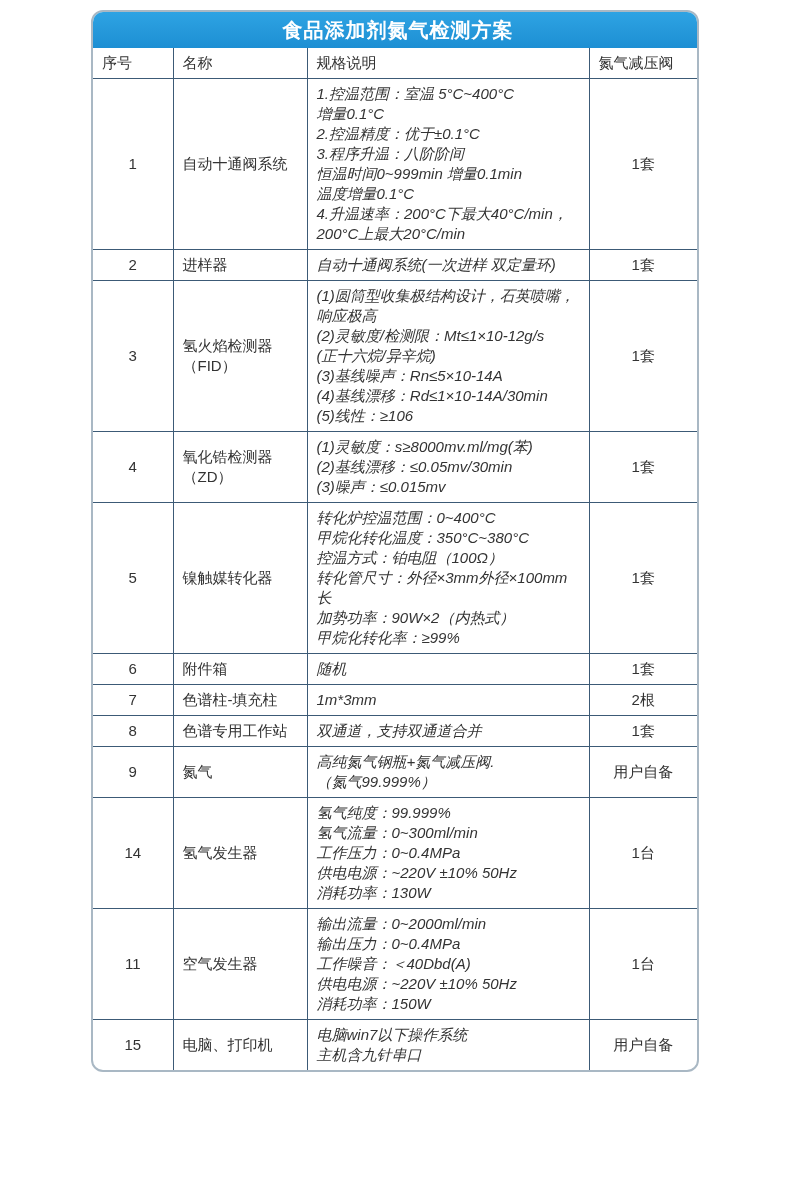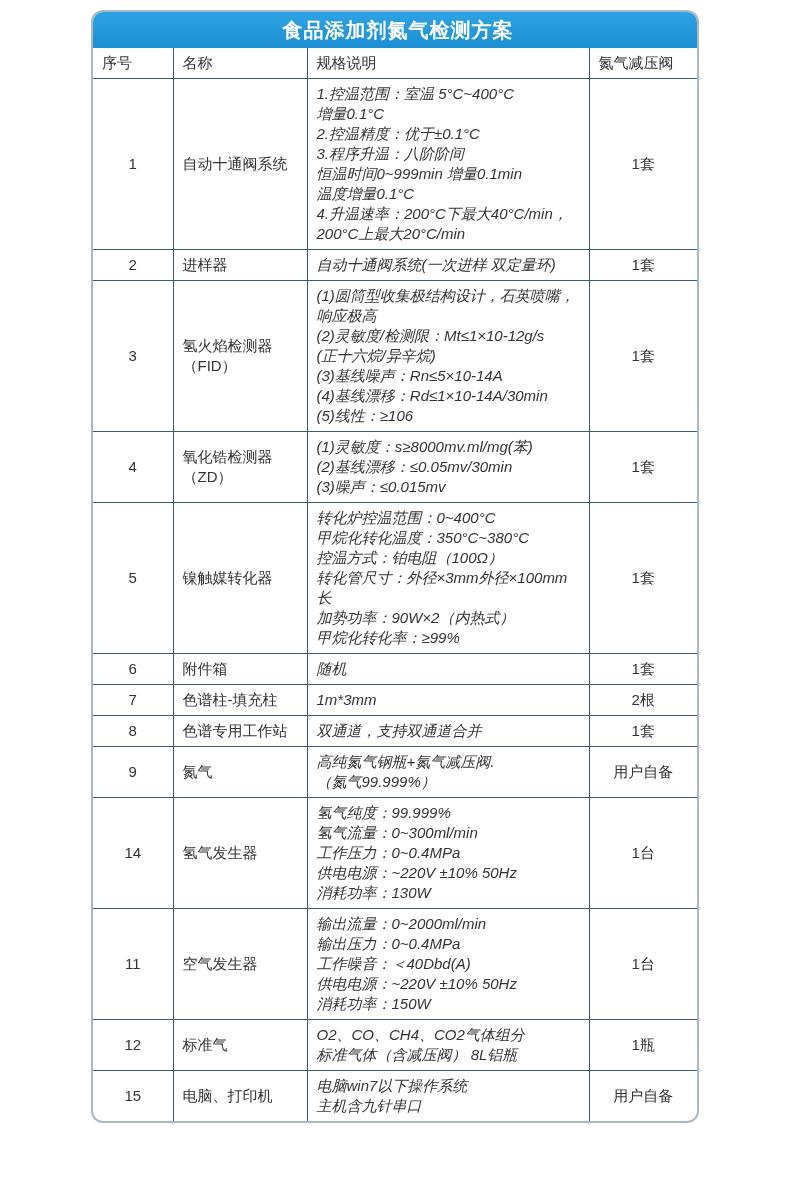--- a/index.html
+++ b/index.html
@@ -187,13 +187,6 @@
     <td class="cell-qty">1台</td>
   </tr>
         <tr>
-    <td class="cell-no">12</td>
-    <td class="cell-name">标准气</td>
-    <td class="cell-spec">O2、CO、CH4、CO2气体组分
-标准气体（含减压阀） 8L铝瓶</td>
-    <td class="cell-qty">1瓶</td>
-  </tr>
-        <tr>
     <td class="cell-no">15</td>
     <td class="cell-name">电脑、打印机</td>
     <td class="cell-spec">电脑win7以下操作系统

